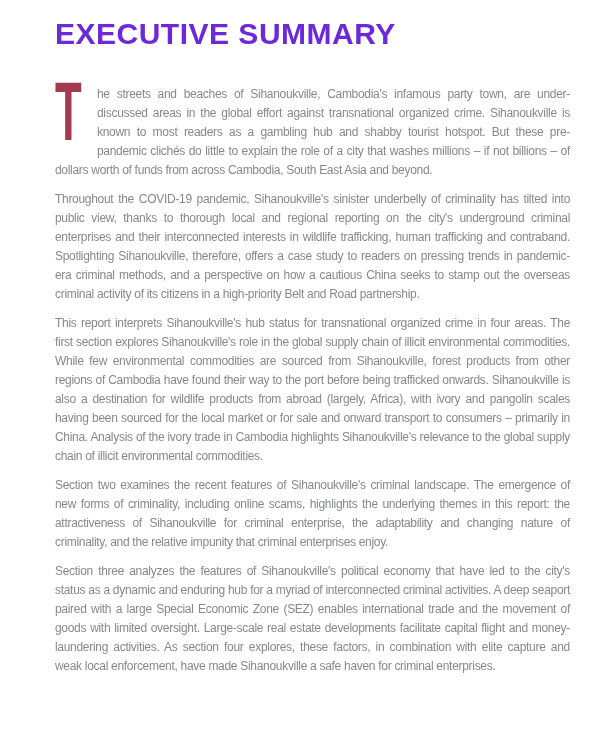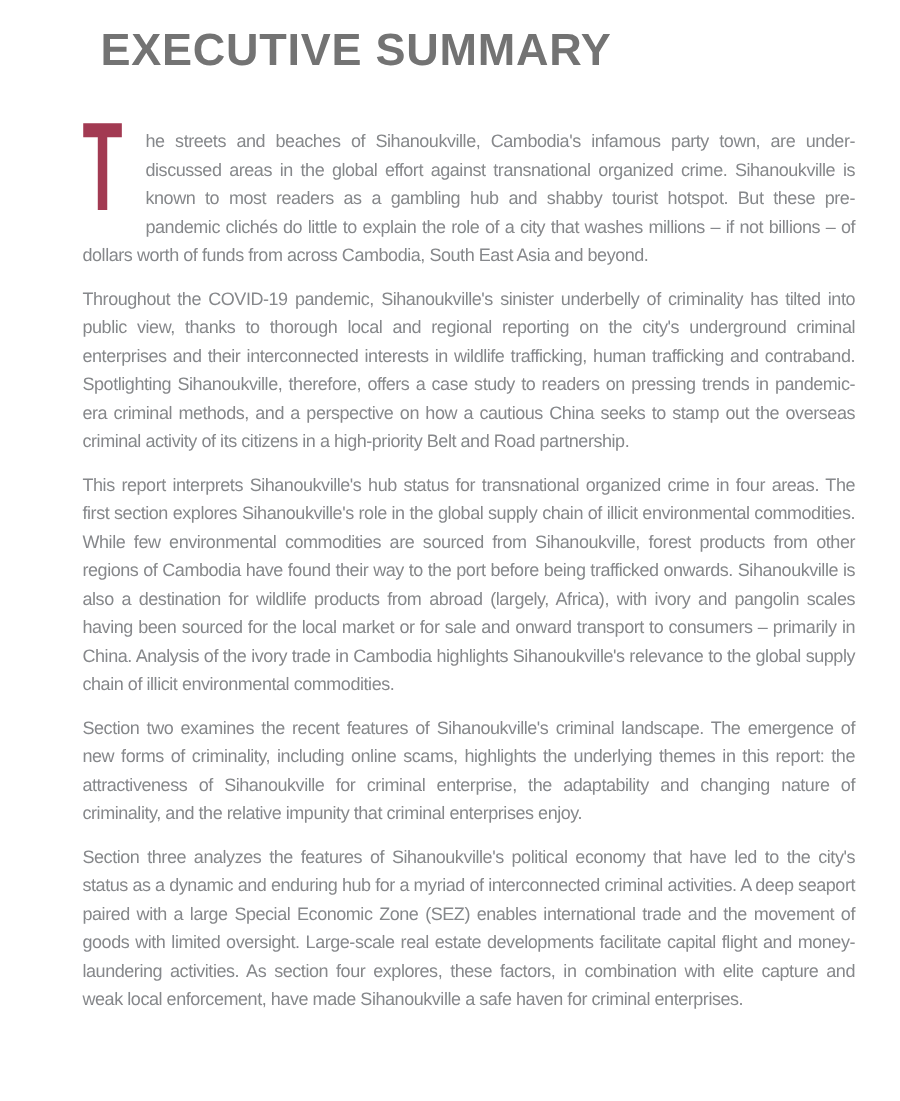--- a/index.html
+++ b/index.html
@@ -21,12 +21,12 @@
     background: #ffffff;
   }
   .page-title {
-    margin: 0 0 34px 12px;
+    margin: 0 0 34px 0;
     font-size: 30px;
     line-height: 35px;
     font-weight: bold;
     letter-spacing: 0.5px;
-    color: #737373; 
+    color: #6d28d9; 
   }
   .body-text {
     font-size: 12px;

